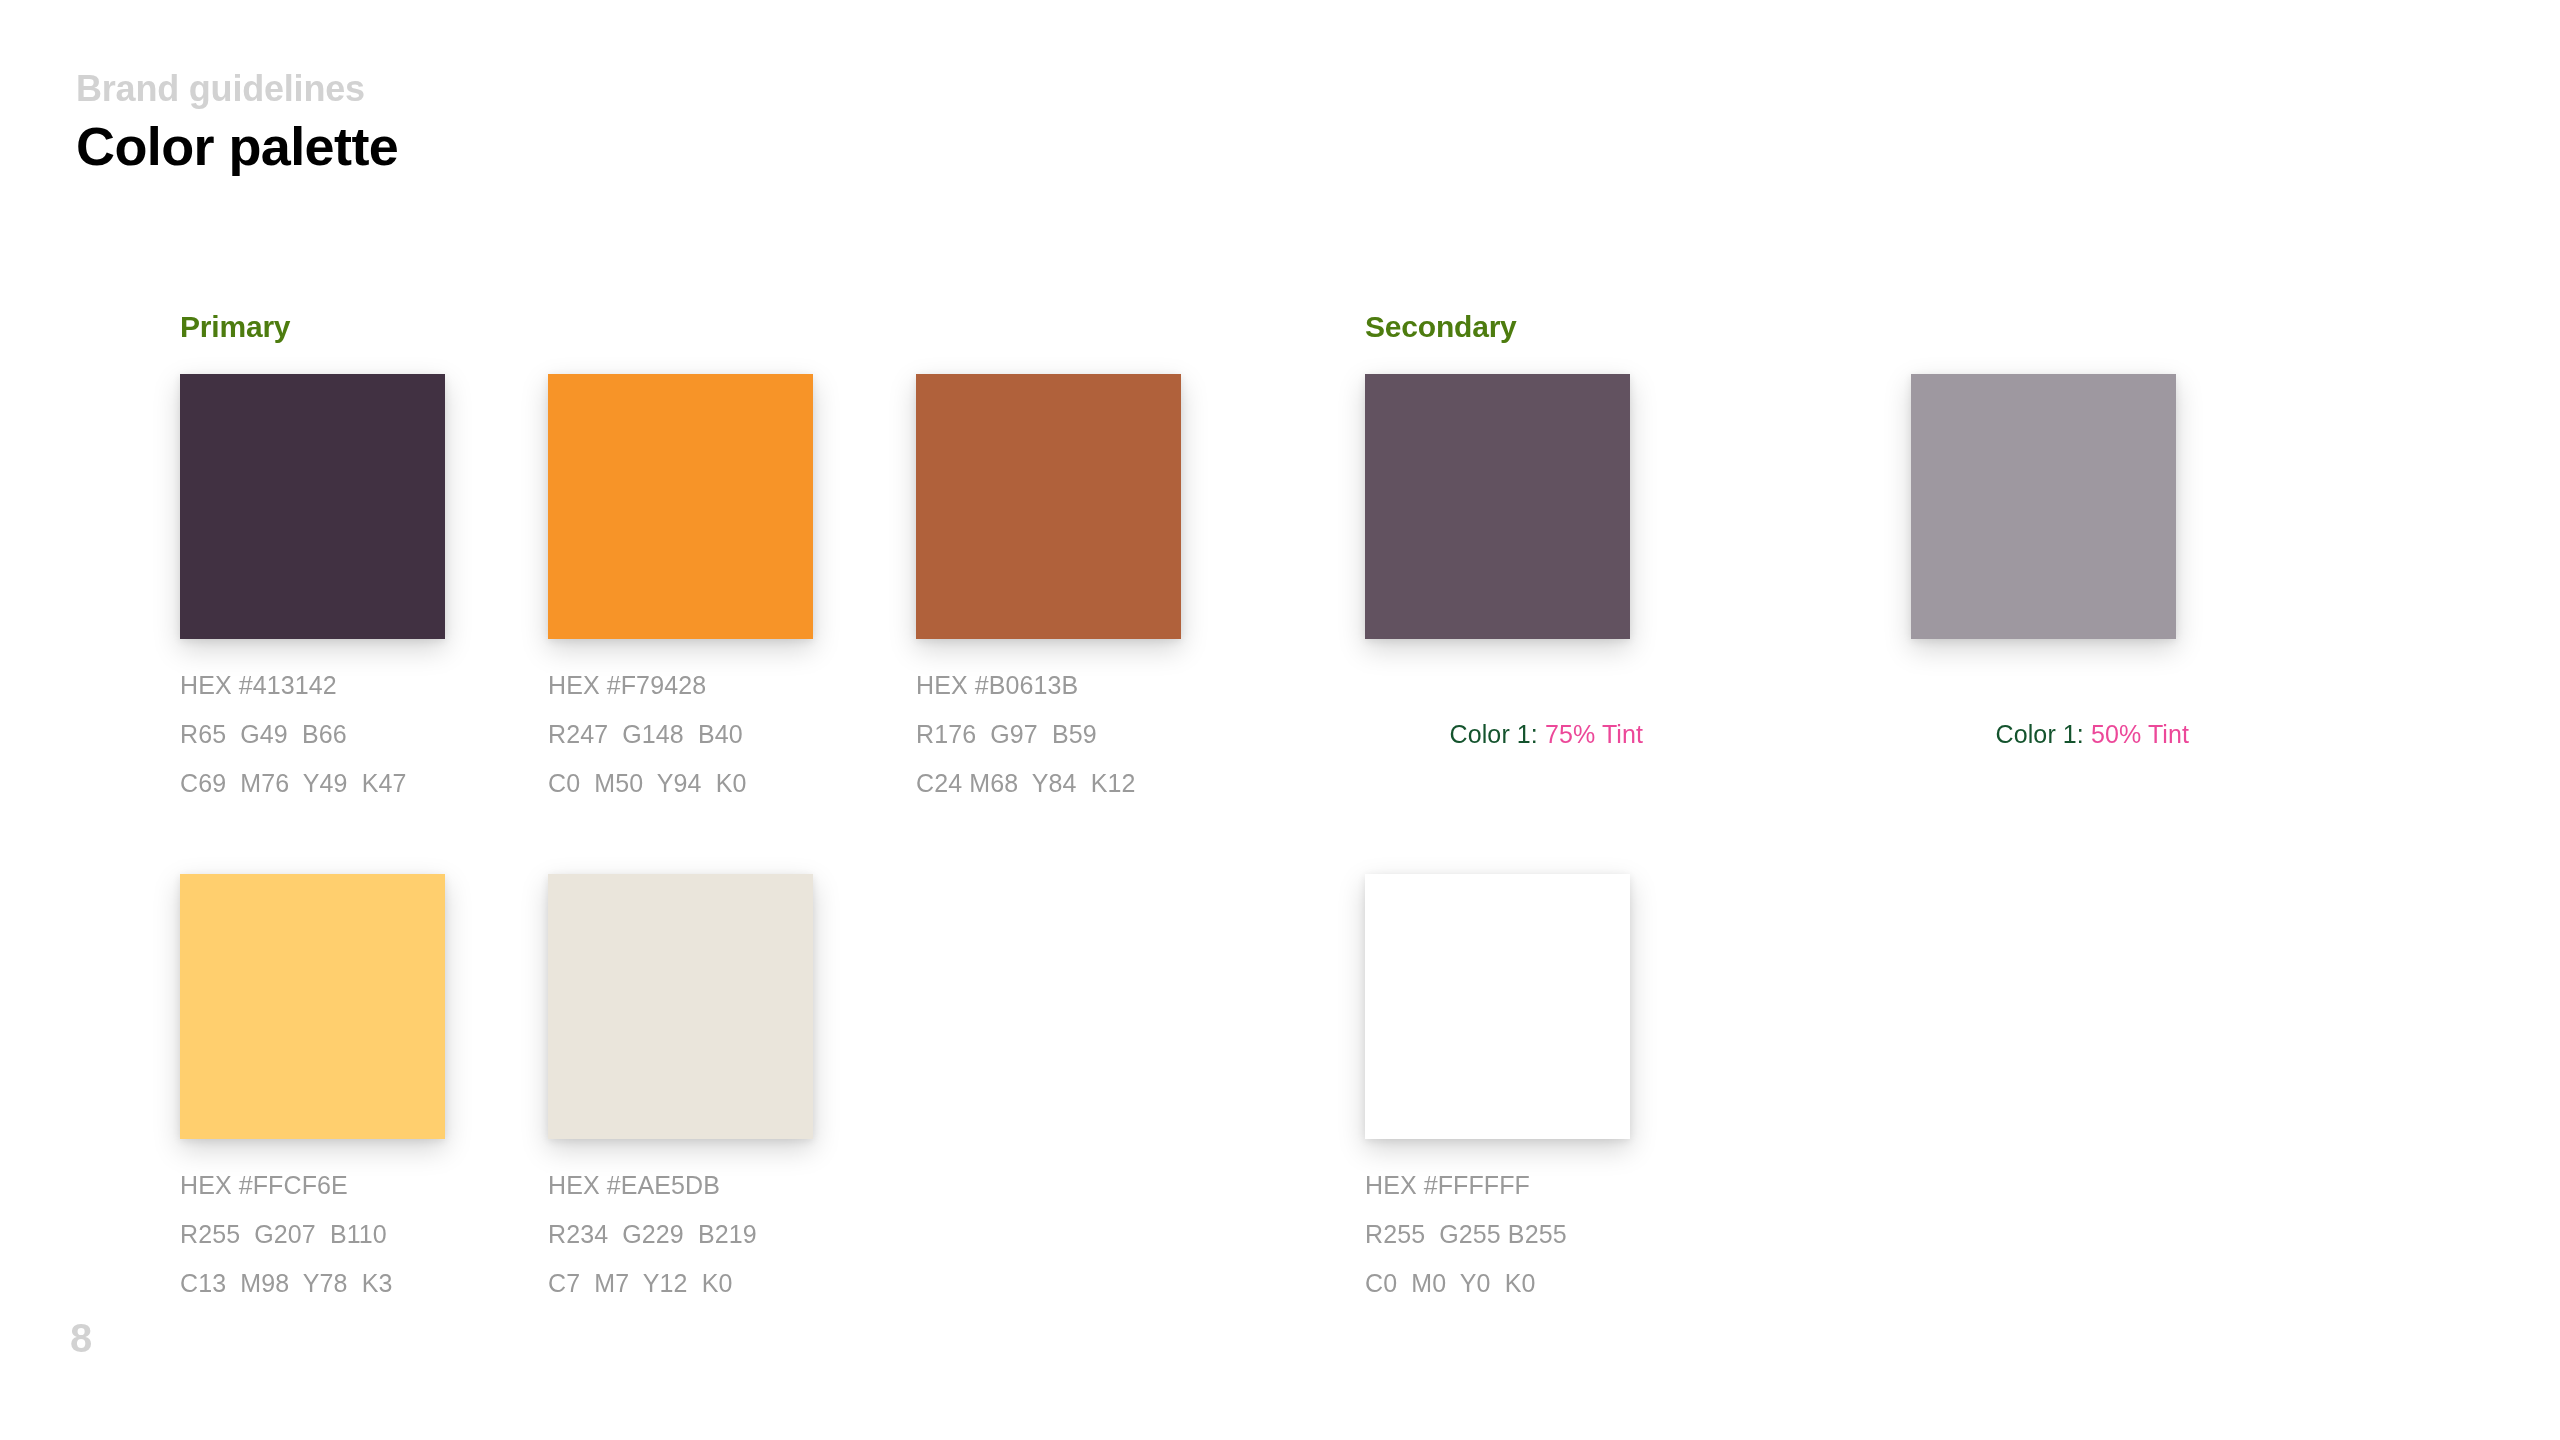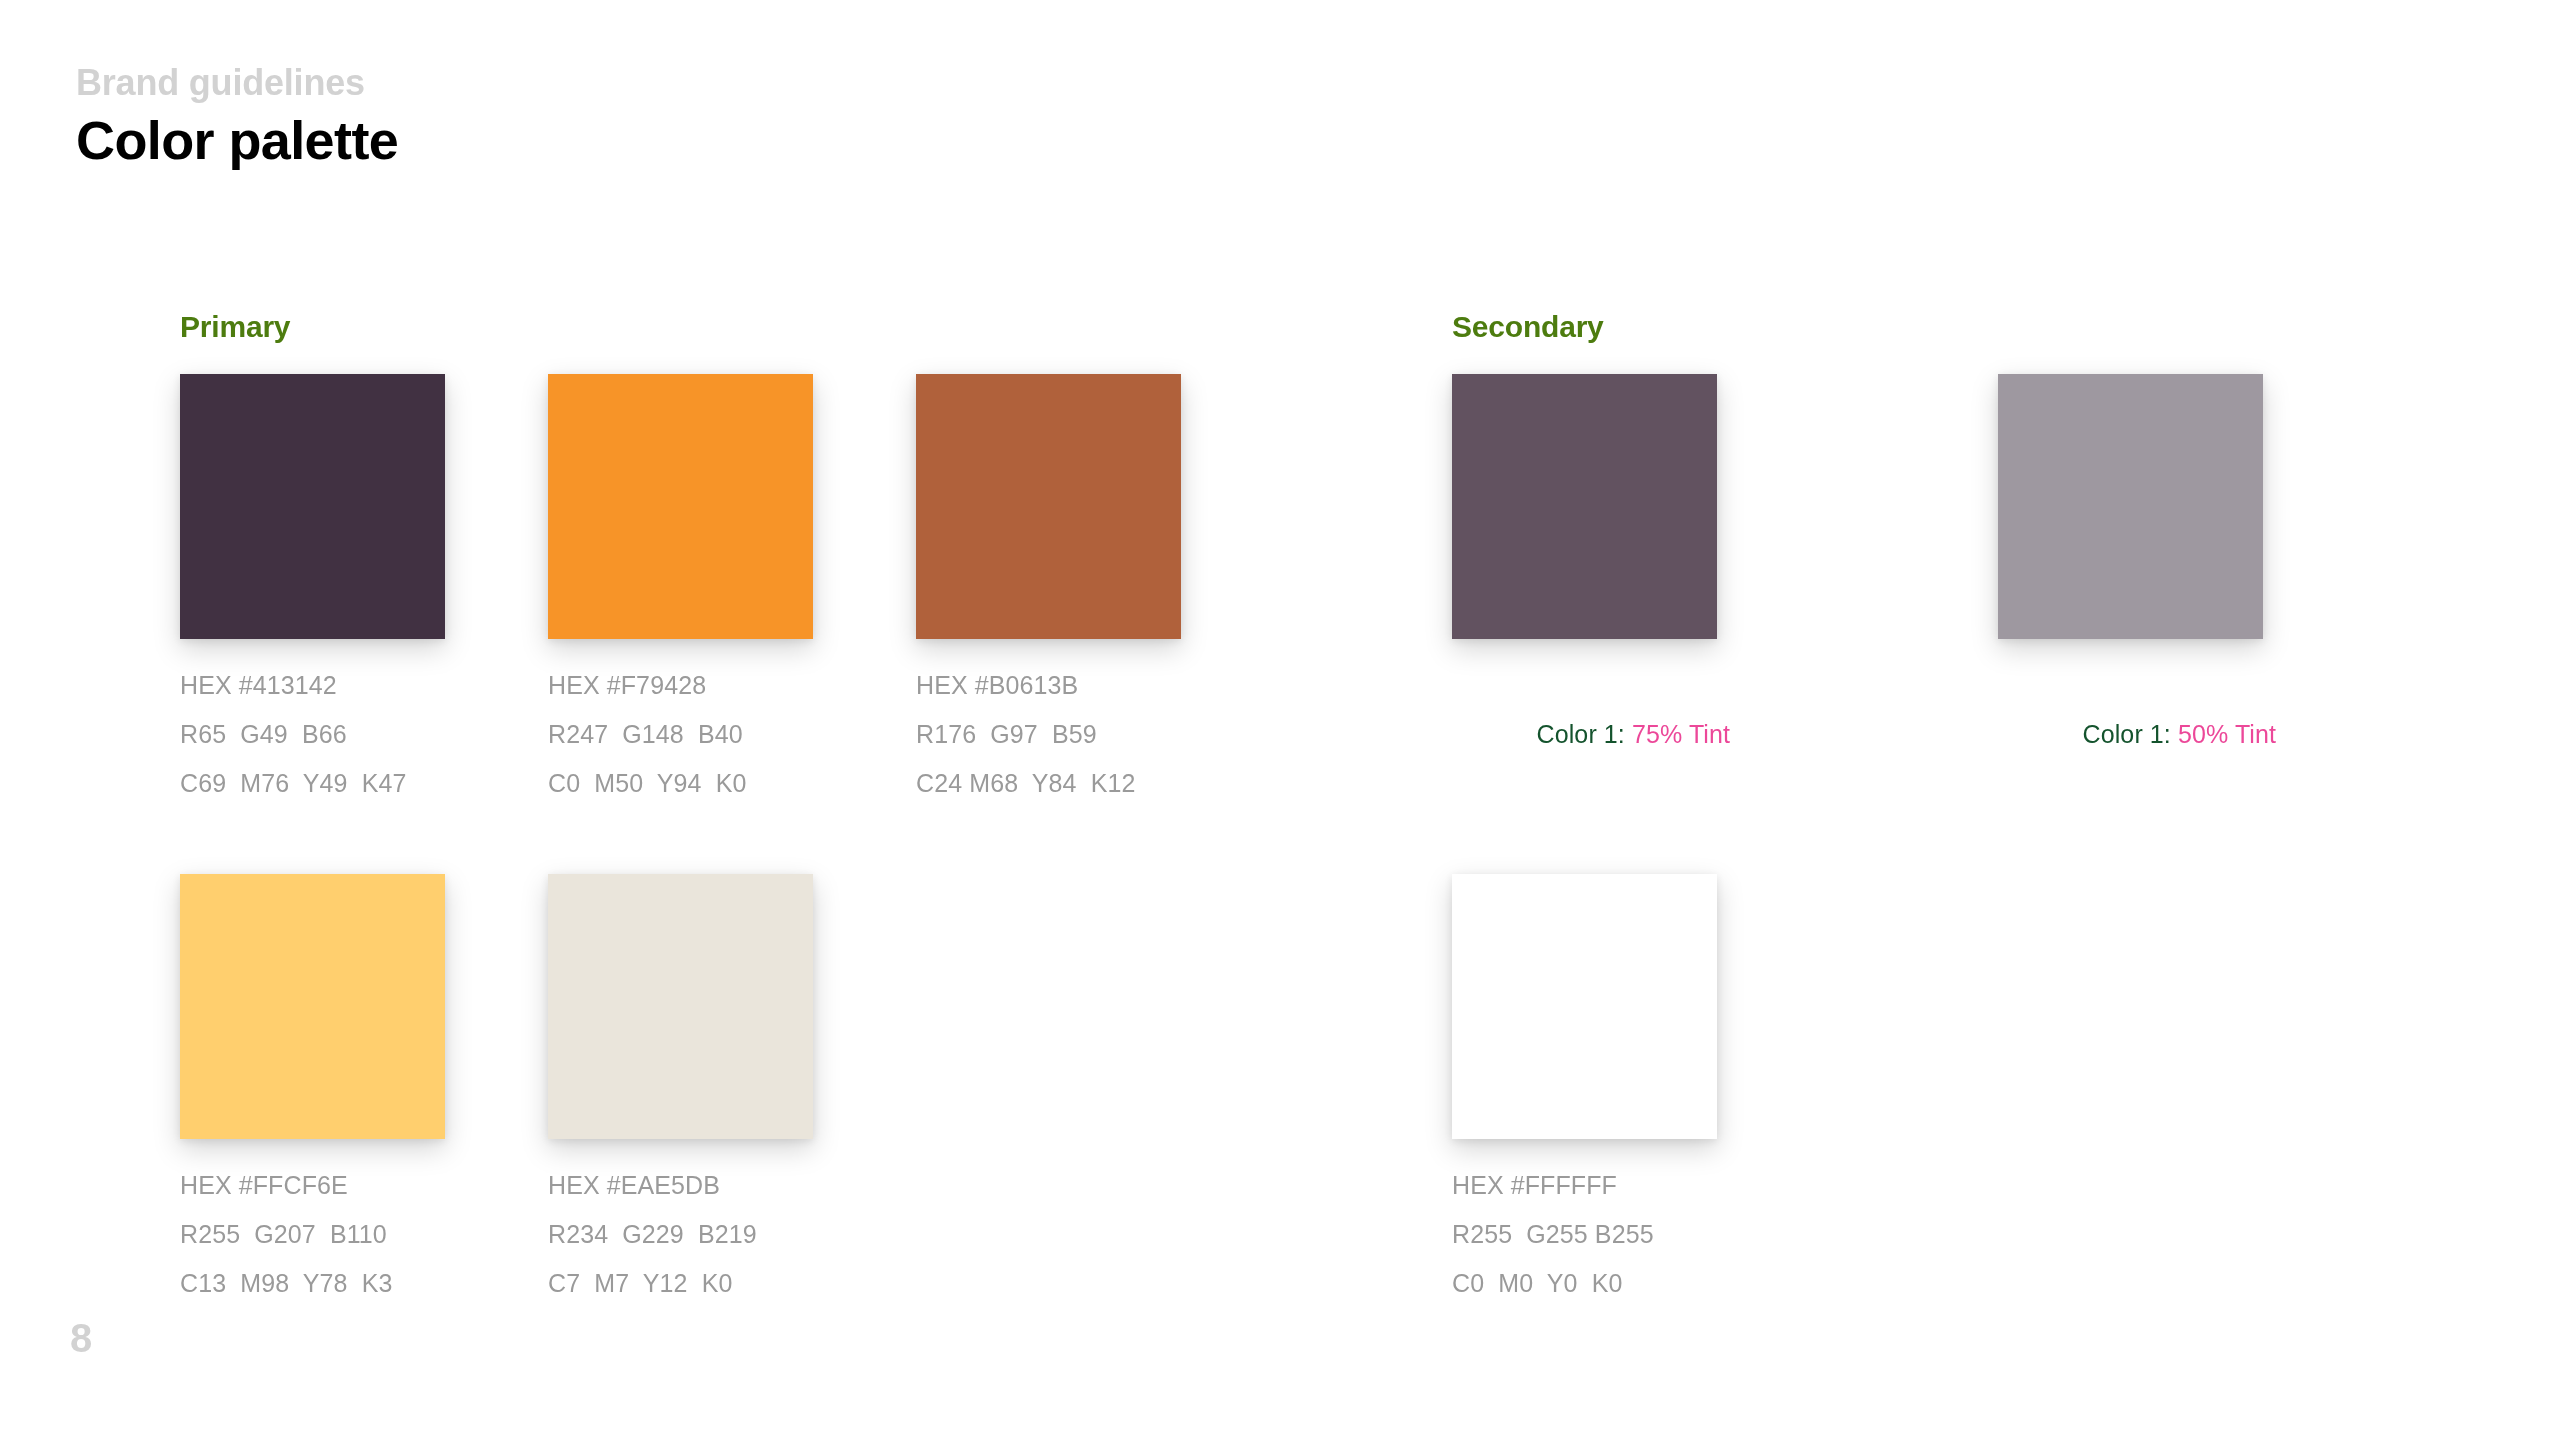--- a/index.html
+++ b/index.html
@@ -27,7 +27,7 @@
   .header {
     position: absolute;
     left: 76px;
-    top: 62px;
+    top: 68px;
   }
   .eyebrow {
     font-size: 36px;

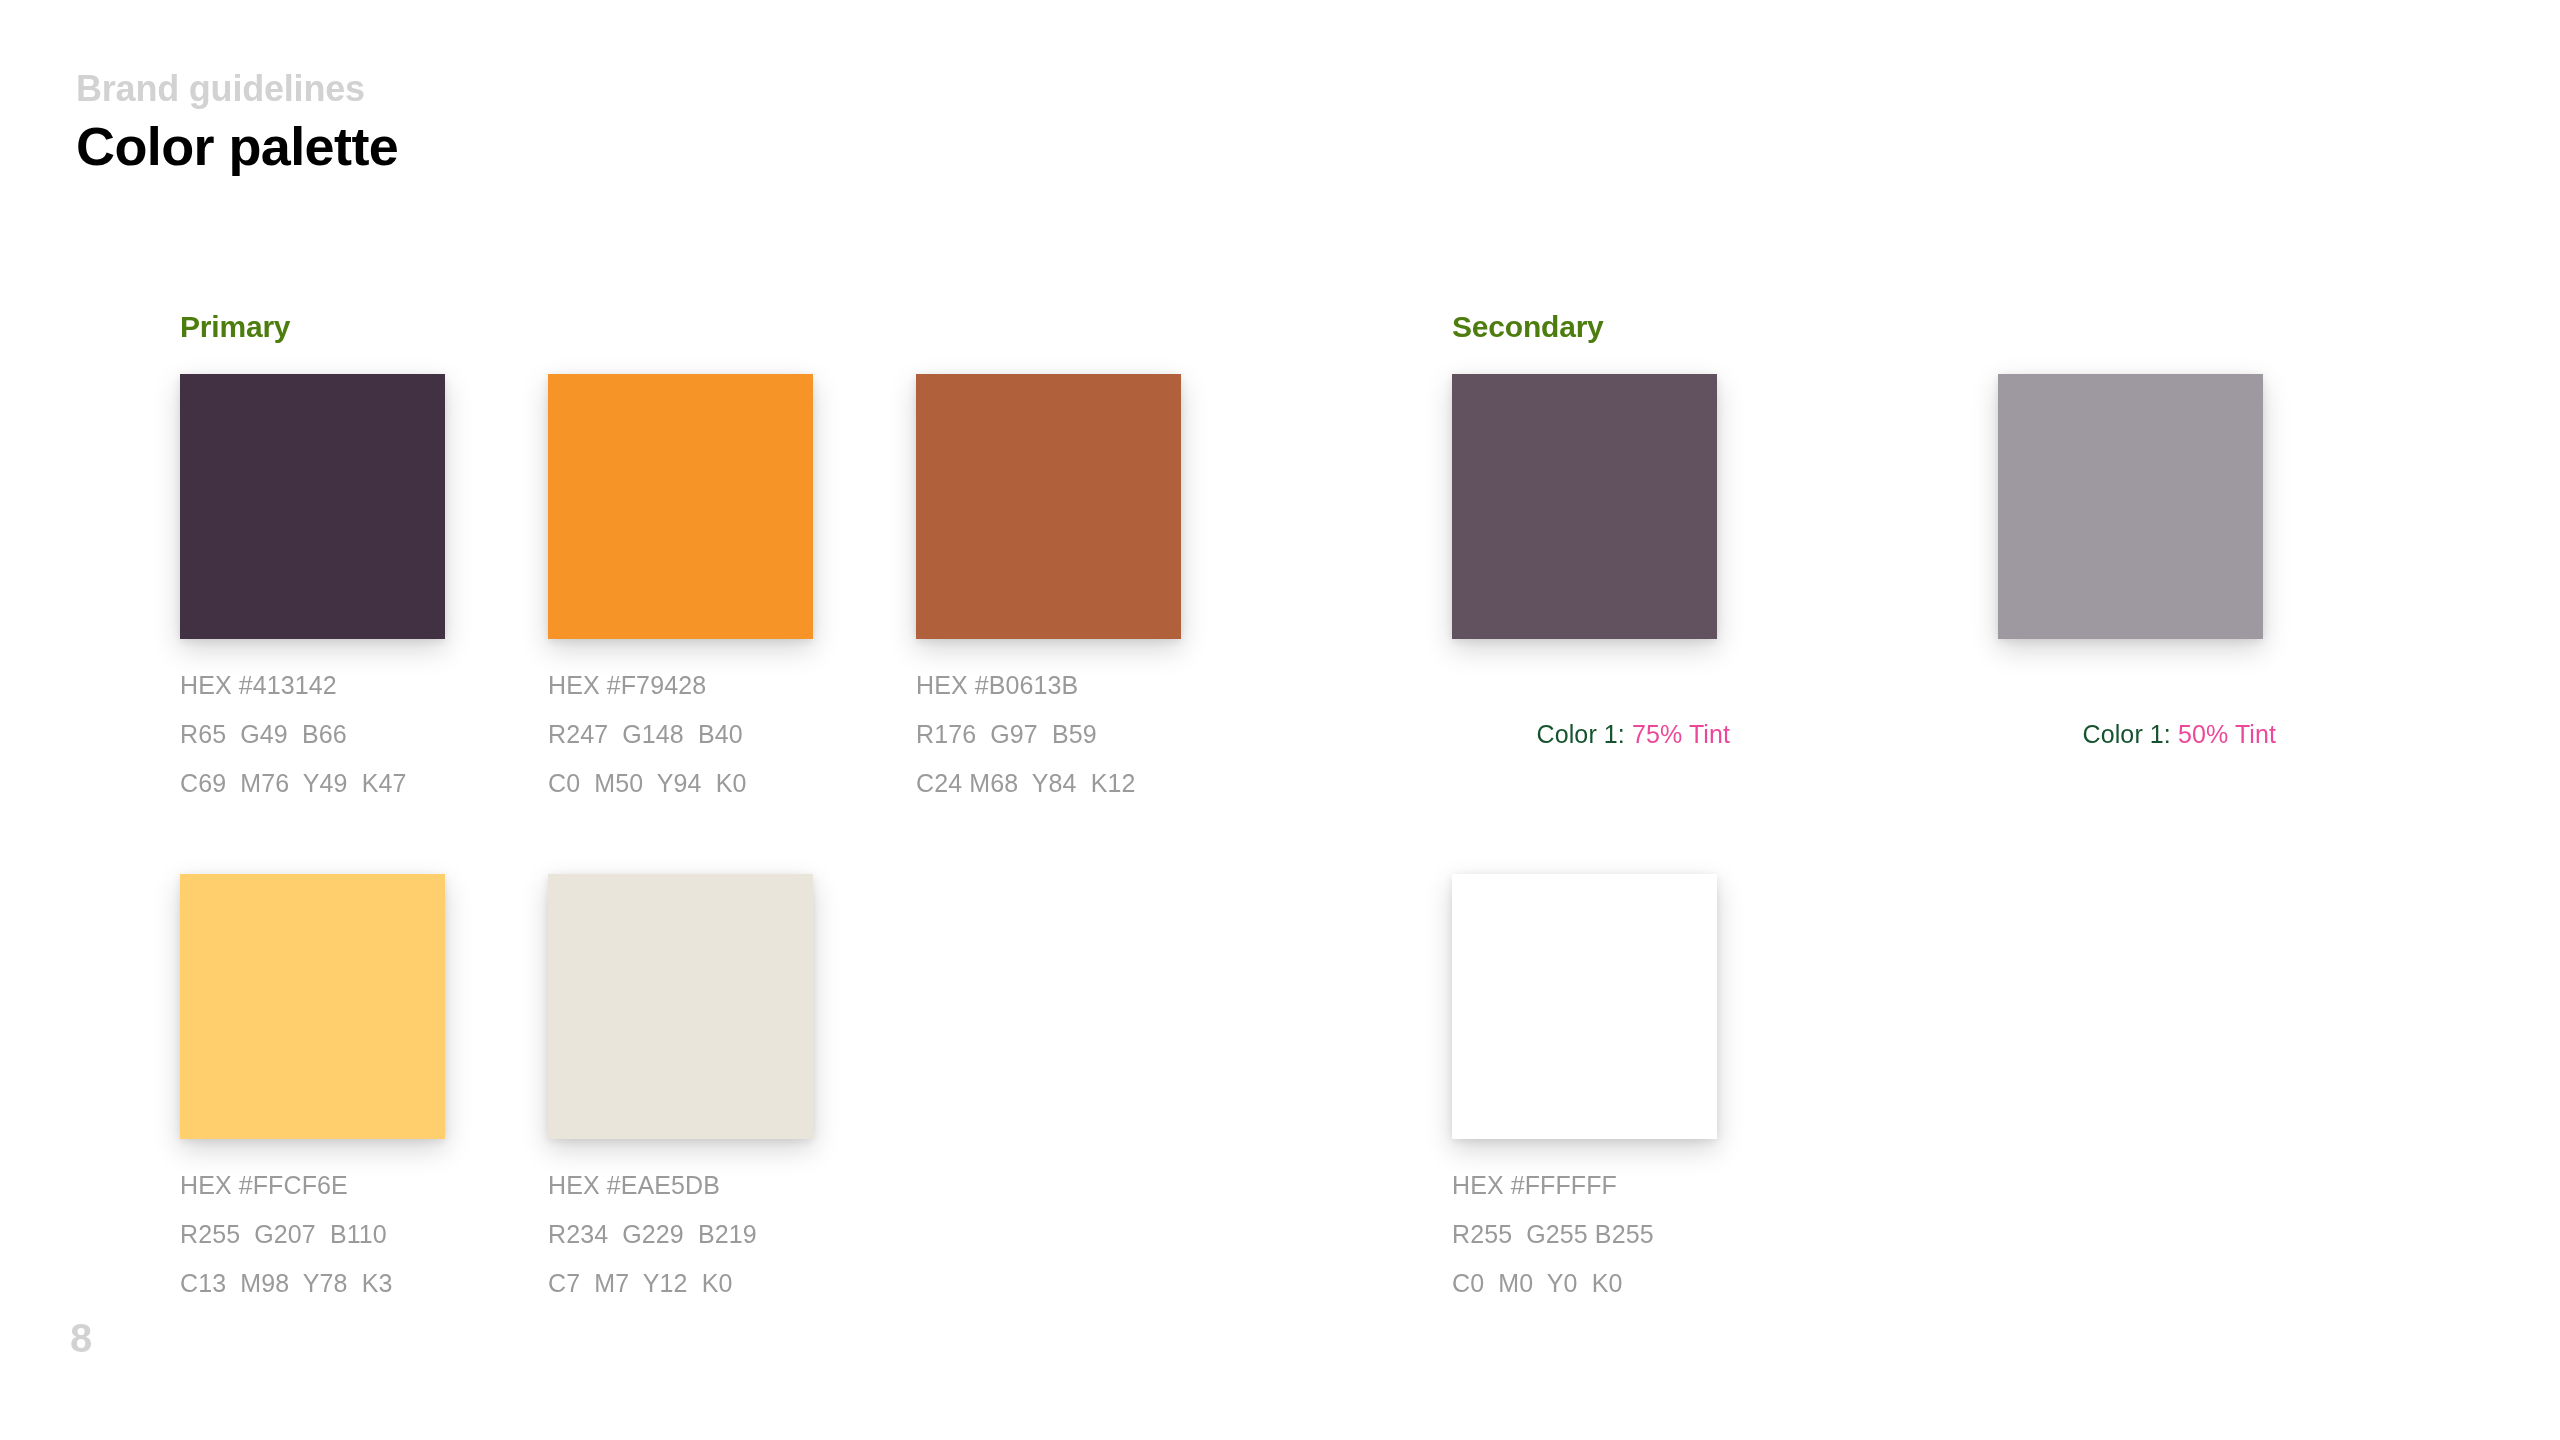--- a/index.html
+++ b/index.html
@@ -52,7 +52,7 @@
     top: 310px;
   }
   .group-primary   { left: 180px; }
-  .group-secondary { left: 1452px; }
+  .group-secondary { left: 1365px; }
 
   .group-title {
     font-size: 30px;

